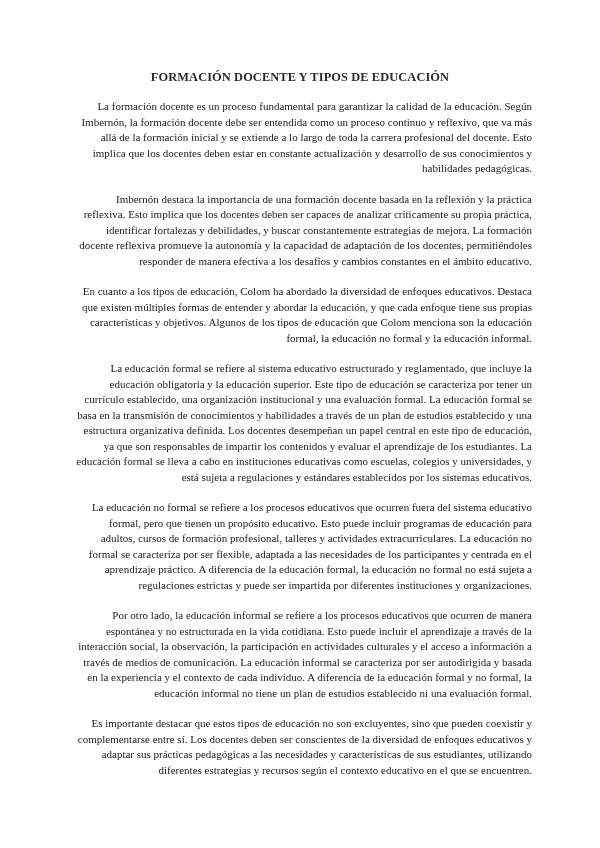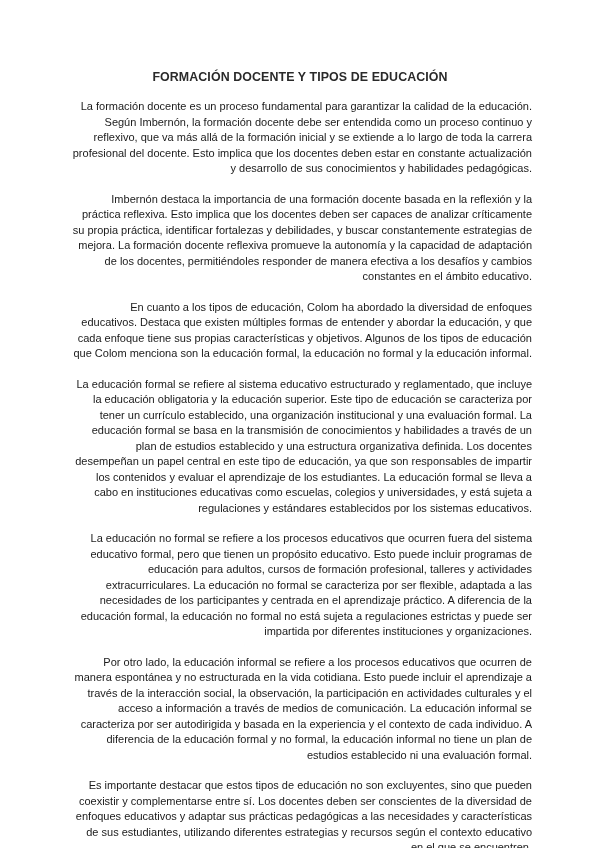--- a/index.html
+++ b/index.html
@@ -6,7 +6,7 @@
   body { width: 600px; height: 848px; position: relative; overflow: hidden; }
   .page {
     position: absolute; left: 0; top: 0; width: 600px; height: 848px; background: #fff;
-    font-family: Liberation Sans, sans-serif; color: #1a1a1a;
+    font-family: Liberation Serif, serif; color: #1a1a1a;
   }
   .title {
     position: absolute; left: 0; top: 70px; width: 600px; text-align: center;

